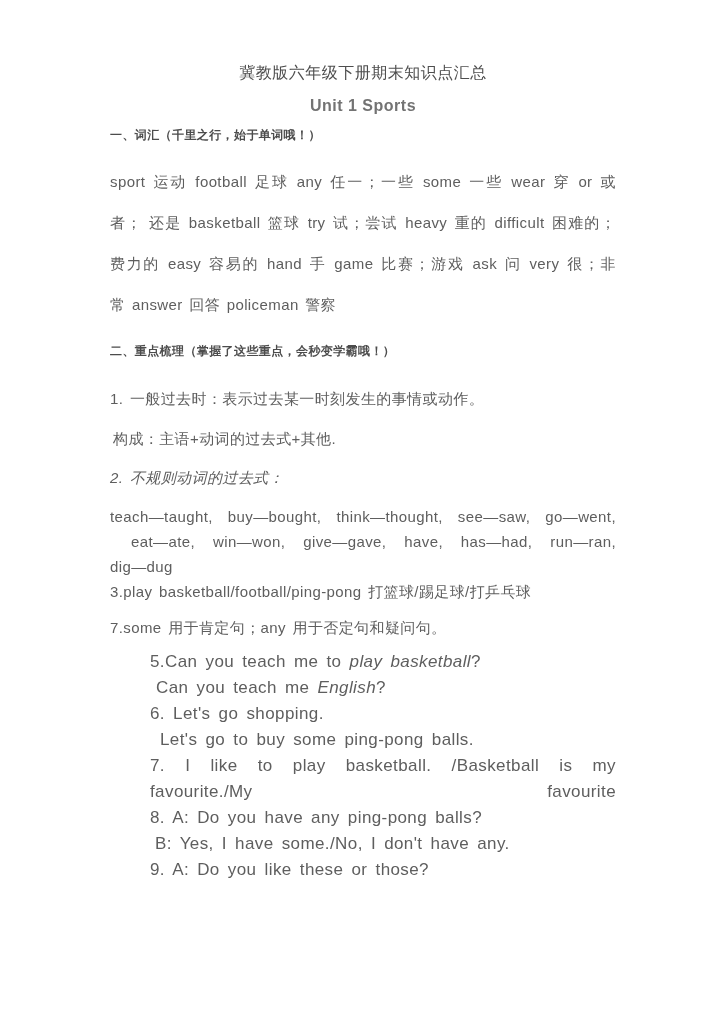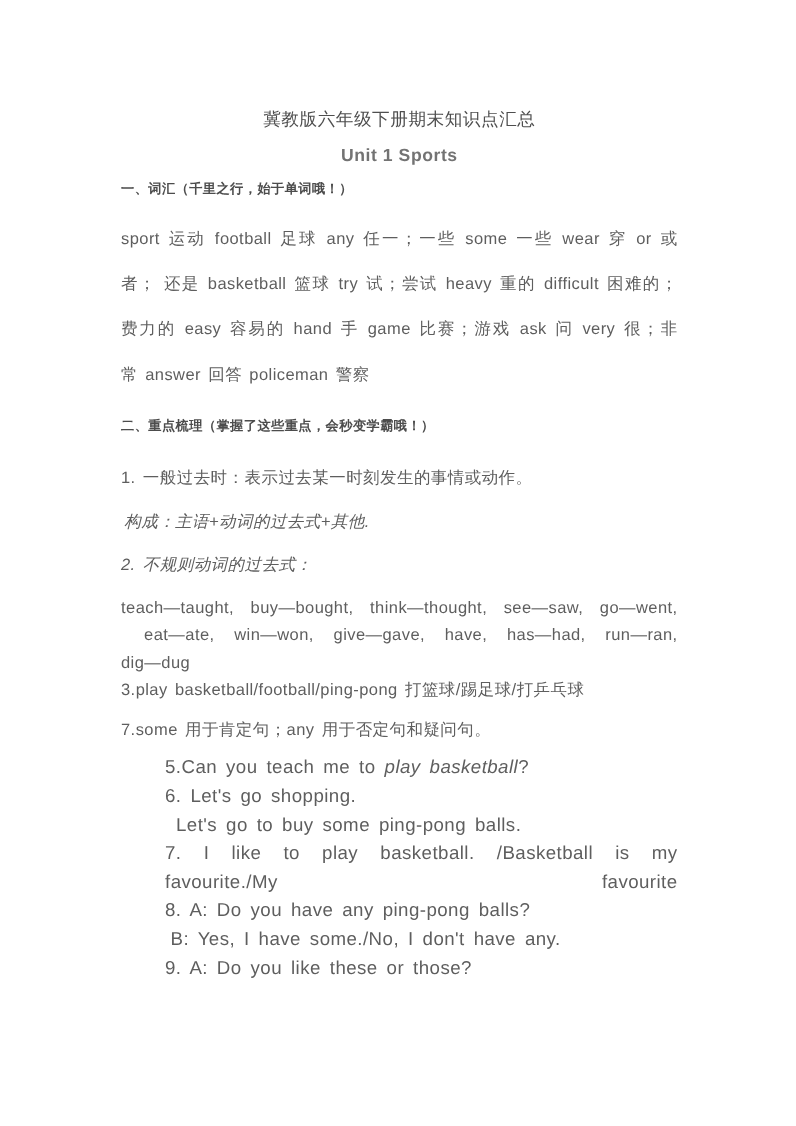--- a/index.html
+++ b/index.html
@@ -23,7 +23,7 @@
     width: 506px;
   }
   .doc-title {
-    padding-top: 100px;
+    padding-top: 64px;
     font-family: Liberation Mono, monospace;
     font-size: 16px;
     line-height: 20px;

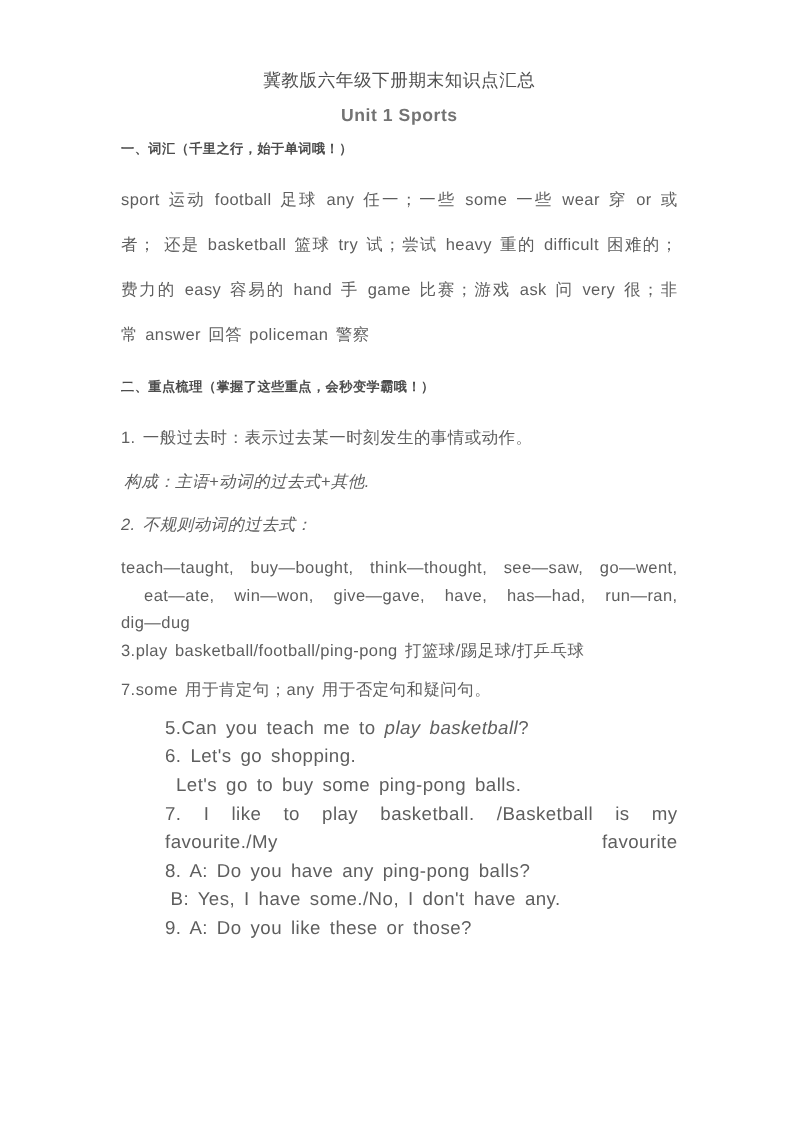--- a/index.html
+++ b/index.html
@@ -67,7 +67,7 @@
     word-spacing: 2px;
   }
   .p1    { margin-top: 28px; }
-  .p1sub { margin-top: 20px; padding-left: 3px; font-style: italic; }
+  .p1sub { margin-top: 20px; padding-left: 3px; }
   .p2    { margin-top: 19px; font-style: italic; }
   .verbs {
     margin-top: 16px;

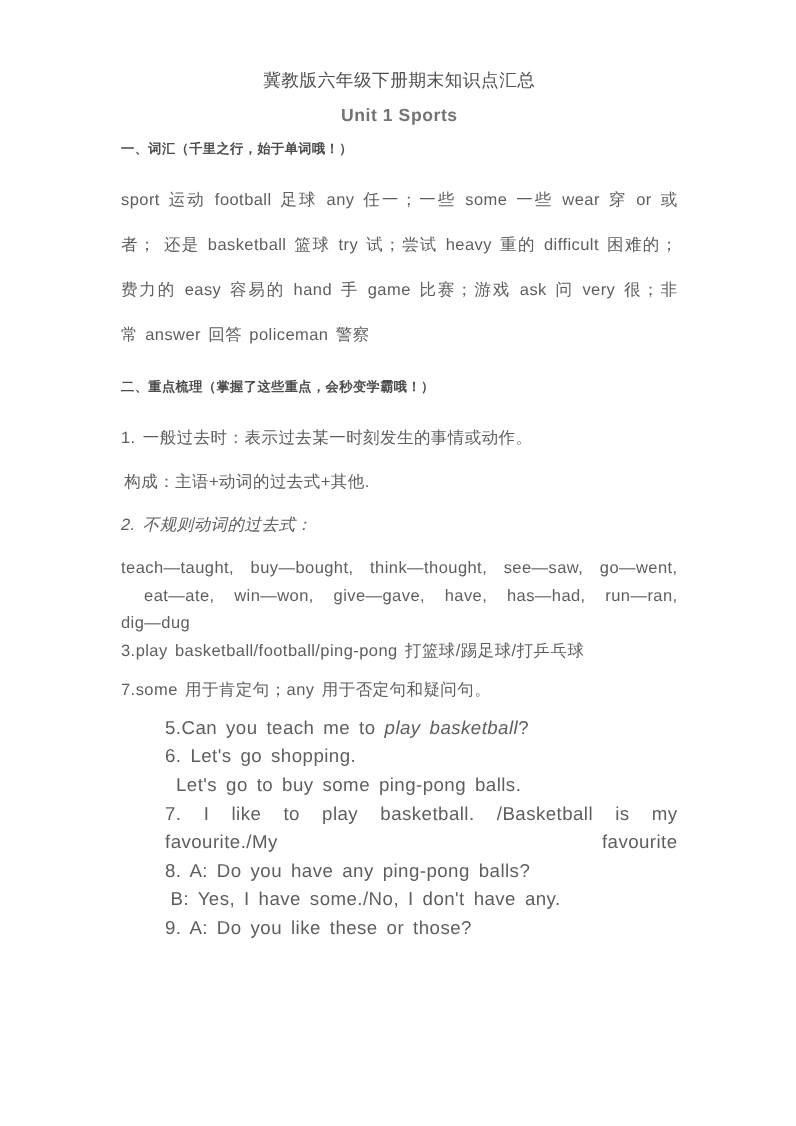--- a/index.html
+++ b/index.html
@@ -131,6 +131,7 @@
 
     <div class="sentences">
       <div><span>5.Can you teach me to </span><span class="it">play basketball</span><span>?</span></div>
+      <div class="ind5"><span>Can you teach me </span><span class="it">English</span><span>?</span></div>
       <div>6. Let's go shopping.</div>
       <div class="ind9">Let's go to buy some ping-pong balls.</div>
       <div class="just">7. I like to play basketball. /Basketball is my favourite./My favourite</div>

